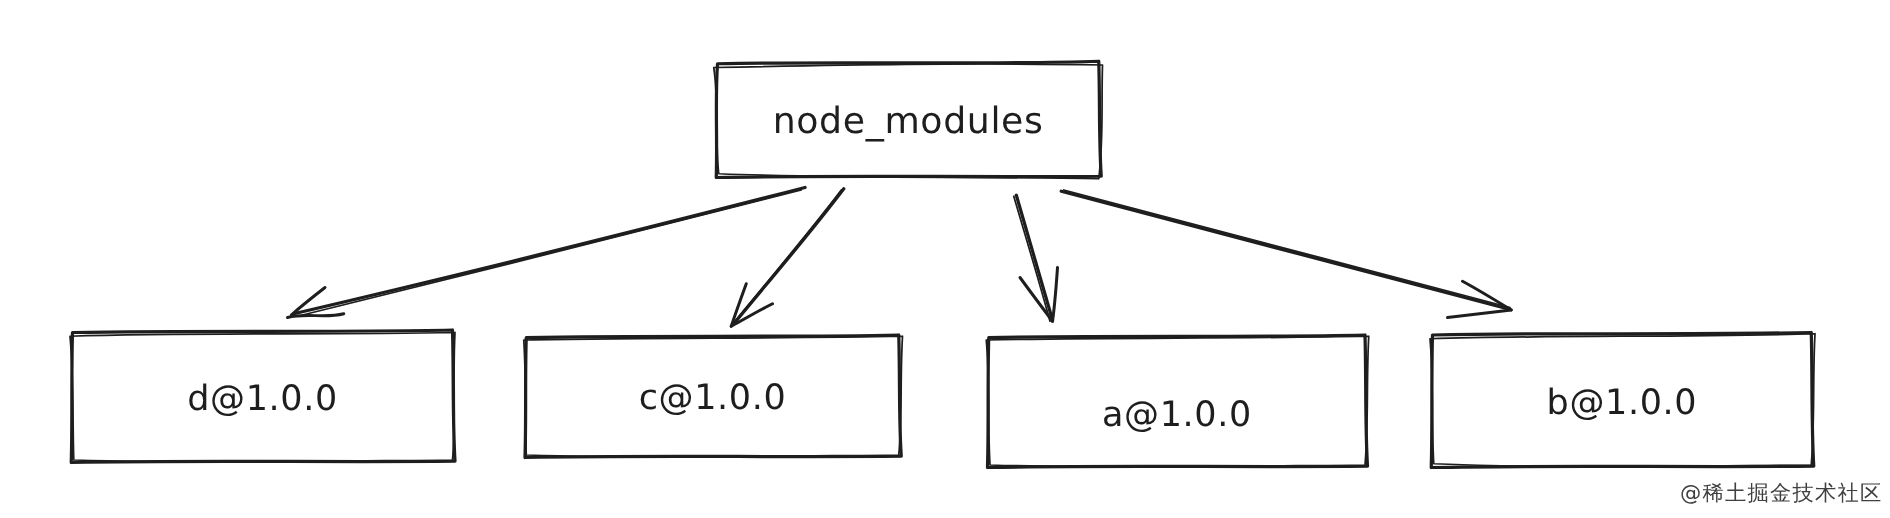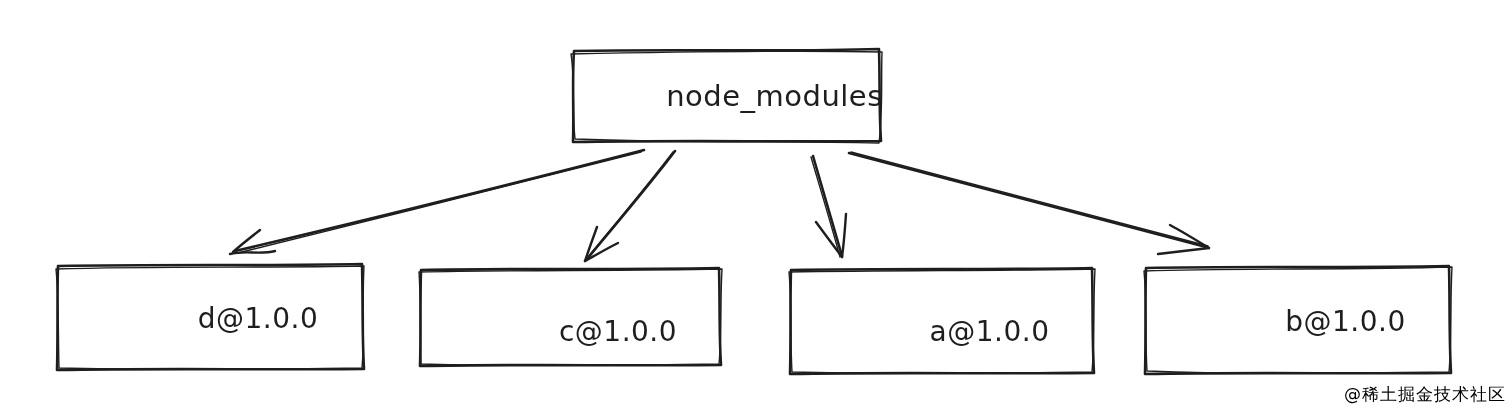--- a/index.html
+++ b/index.html
@@ -34,7 +34,6 @@
     font-size: 28px;
     letter-spacing: 0.5px;
     white-space: nowrap;
-    margin-left: 48px;
   }
   .lbl-root { left: 571px; top: 48px;  width: 311px; height: 95px;  font-size: 29px; }
   .lbl-d    { left: 55px;   top: 263px; width: 310px; height: 110px; }

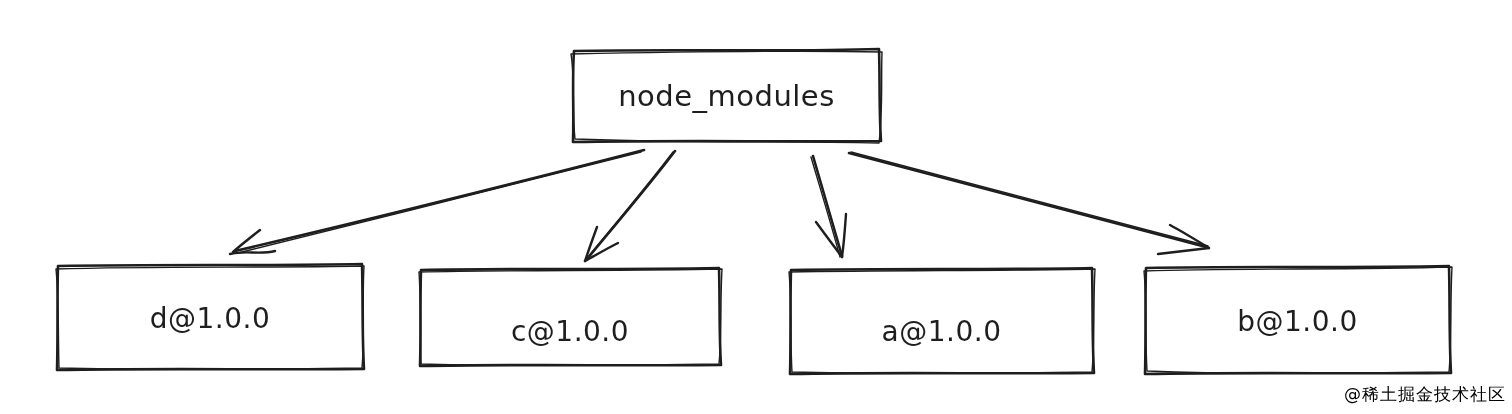--- a/index.html
+++ b/index.html
@@ -37,7 +37,7 @@
   }
   .lbl-root { left: 571px; top: 48px;  width: 311px; height: 95px;  font-size: 29px; }
   .lbl-d    { left: 55px;   top: 263px; width: 310px; height: 110px; }
-  .lbl-c    { left: 418px;  top: 281px; width: 304px; height: 100px; }
+  .lbl-c    { left: 418px;  top: 267px; width: 304px; height: 100px; }
   .lbl-a    { left: 788px;  top: 267px; width: 307px; height: 128px; }
   .lbl-b    { left: 1143px; top: 265px; width: 309px; height: 113px; }
   .watermark {

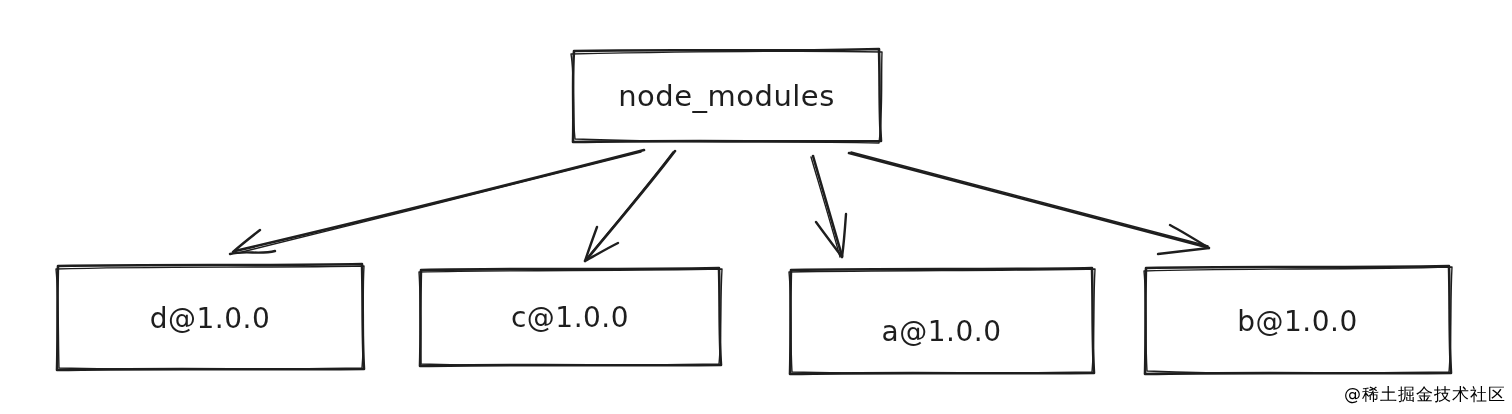--- a/index.html
+++ b/index.html
@@ -45,7 +45,7 @@
     right: 6px;
     bottom: 8px;
     font-size: 17px;
-    color: #000000;
+    color: #404040;
     letter-spacing: 1px;
     font-family: "DejaVu Sans", sans-serif;
   }

